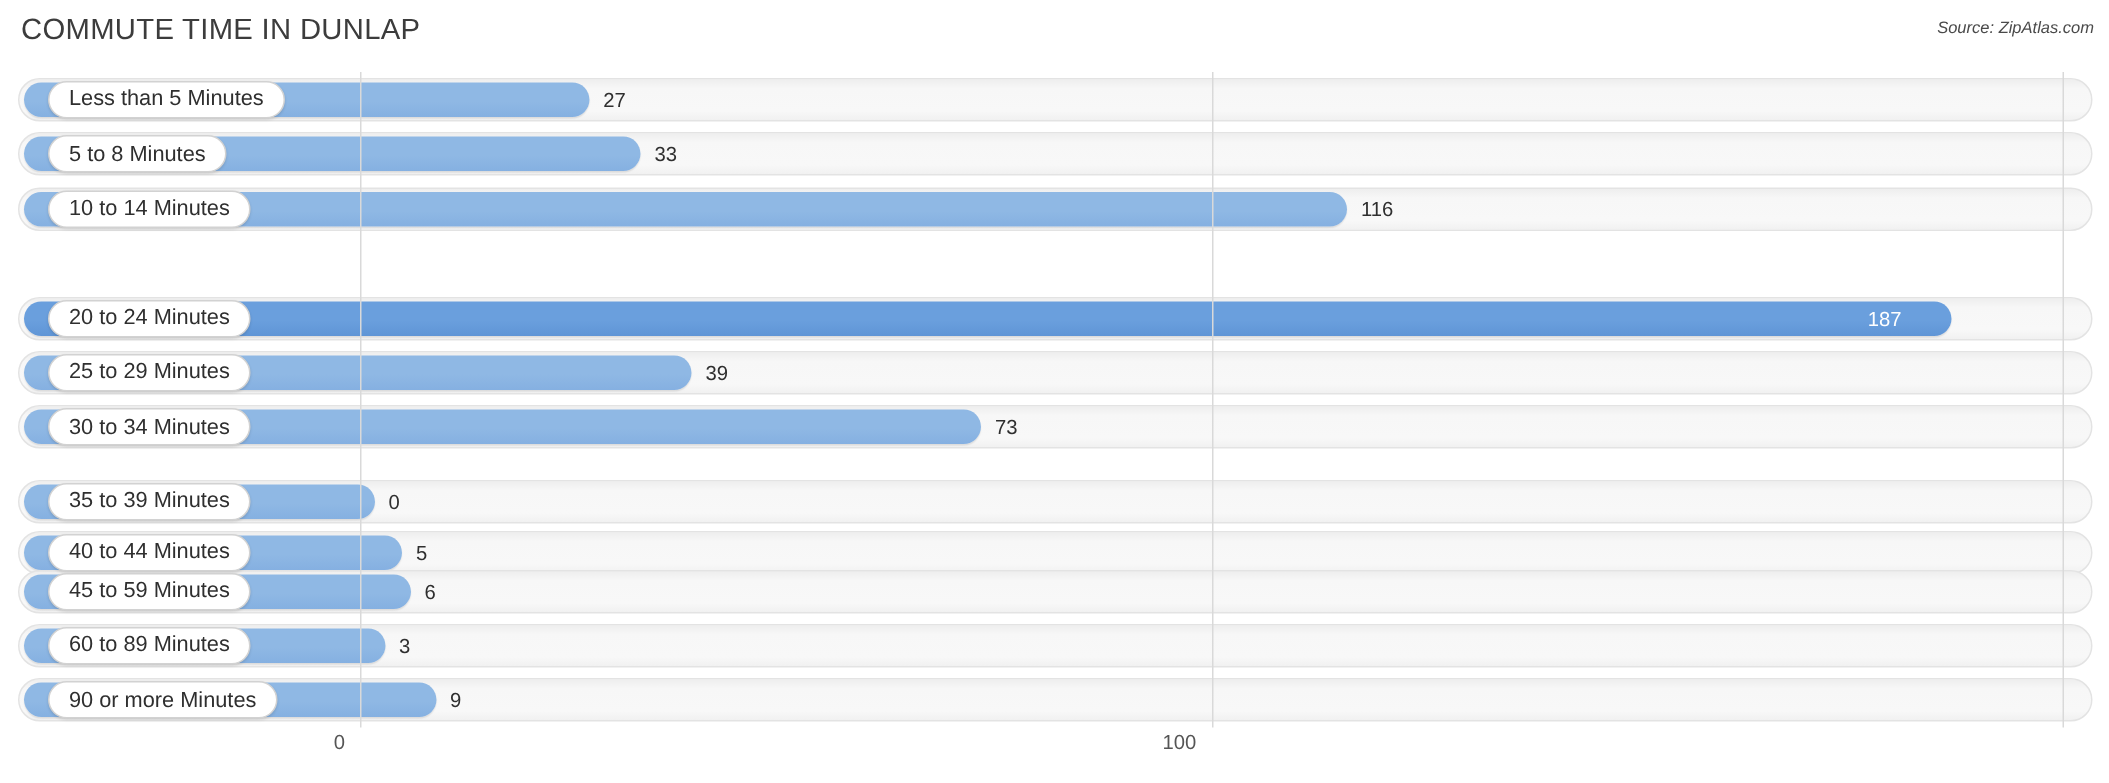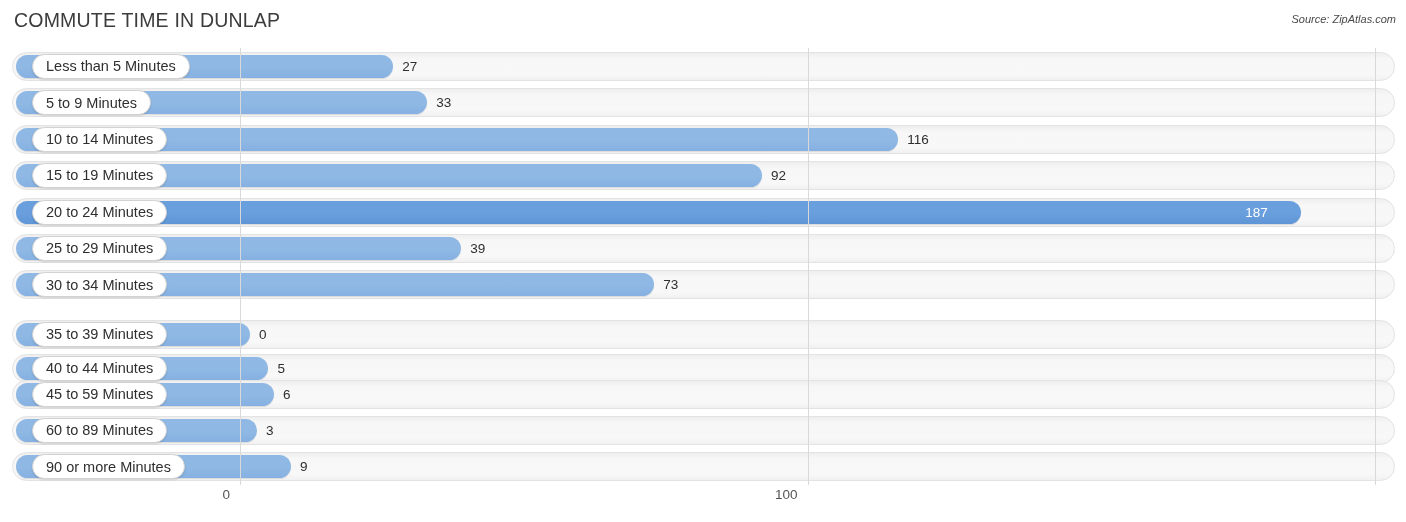--- a/index.html
+++ b/index.html
@@ -199,7 +199,7 @@
           <div class="track"></div>
           <div class="bar" style="width: 411.275px; background: linear-gradient(rgb(143, 184, 228) 0%, rgb(143, 184, 228) 55%, rgb(133, 176, 225) 100%);"></div>
           <div class="pill">
-            <span class="pill-label">5 to 9 Minutes</span>
+            <span class="pill-label">5 to 8 Minutes</span>
           </div>
           <div class="value-out" style="left: 424.275px;">33</div>
         </div>

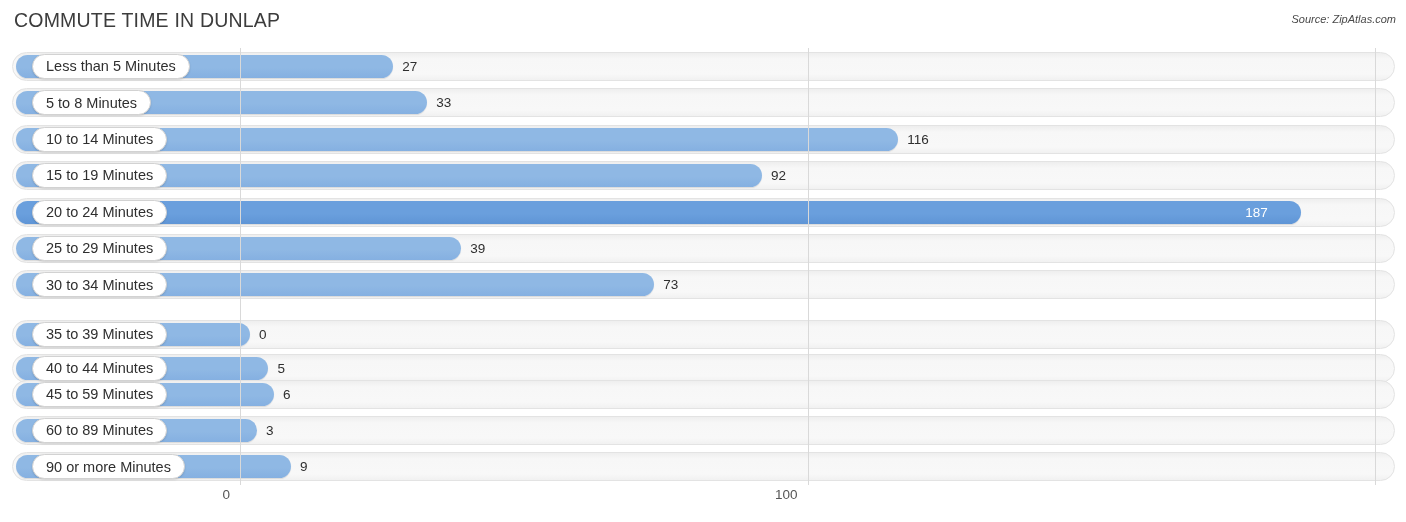--- a/index.html
+++ b/index.html
@@ -211,14 +211,6 @@
           </div>
           <div class="value-out" style="left: 895.3px;">116</div>
         </div>
-        <div class="row" style="top: 113.2px;">
-          <div class="track"></div>
-          <div class="bar" style="width: 746.1px; background: linear-gradient(rgb(143, 184, 228) 0%, rgb(143, 184, 228) 55%, rgb(133, 176, 225) 100%);"></div>
-          <div class="pill">
-            <span class="pill-label">15 to 19 Minutes</span>
-          </div>
-          <div class="value-out" style="left: 759.1px;">92</div>
-        </div>
         <div class="row" style="top: 149.6px;">
           <div class="track"></div>
           <div class="bar" style="width: 1285.22px; background: linear-gradient(rgb(106, 159, 221) 0%, rgb(106, 159, 221) 55%, rgb(95, 149, 214) 100%);"></div>

